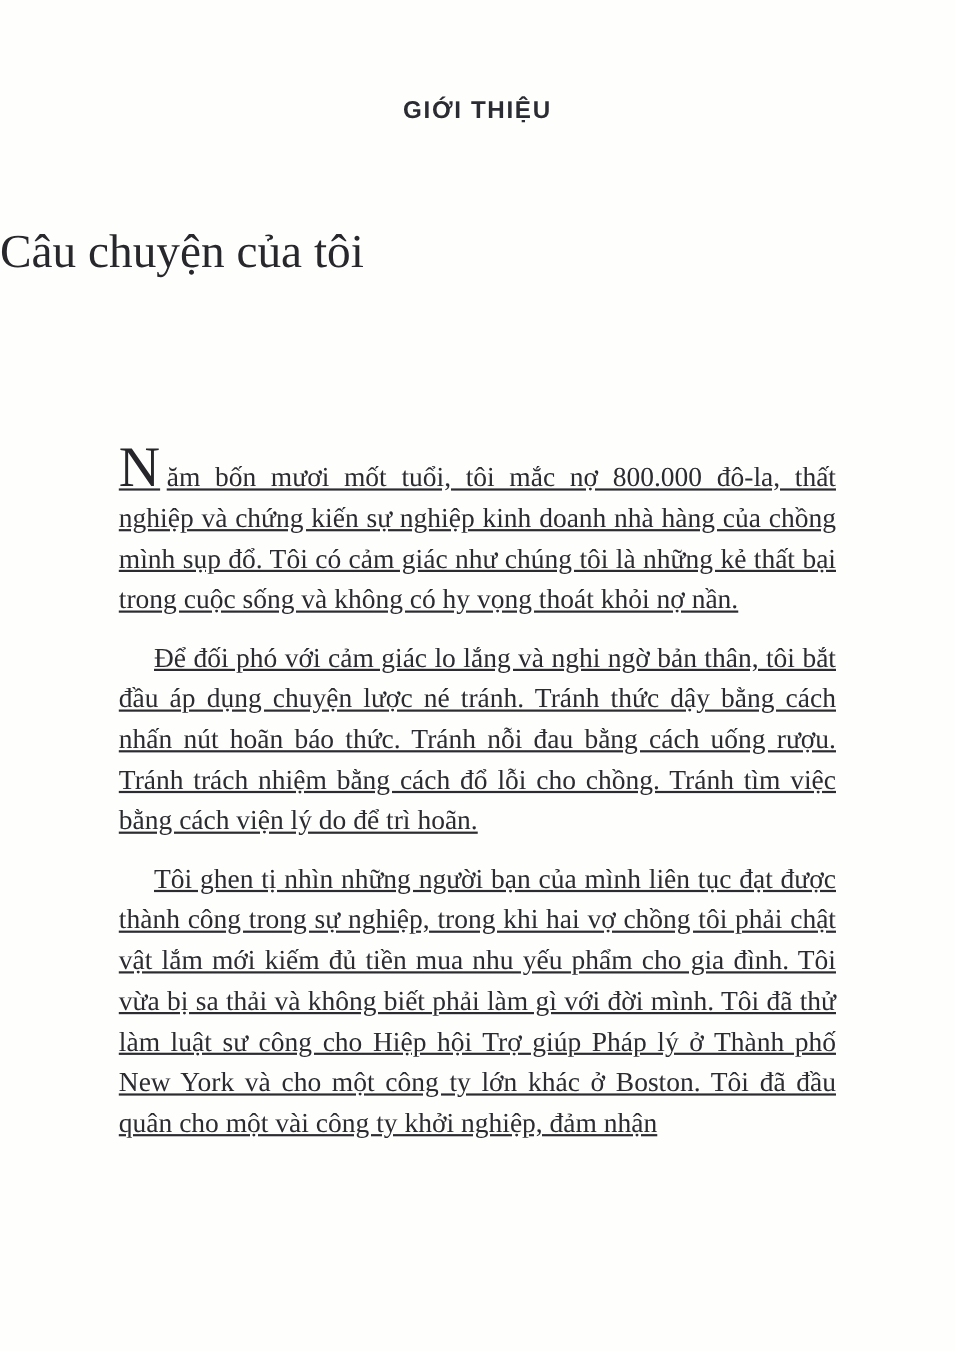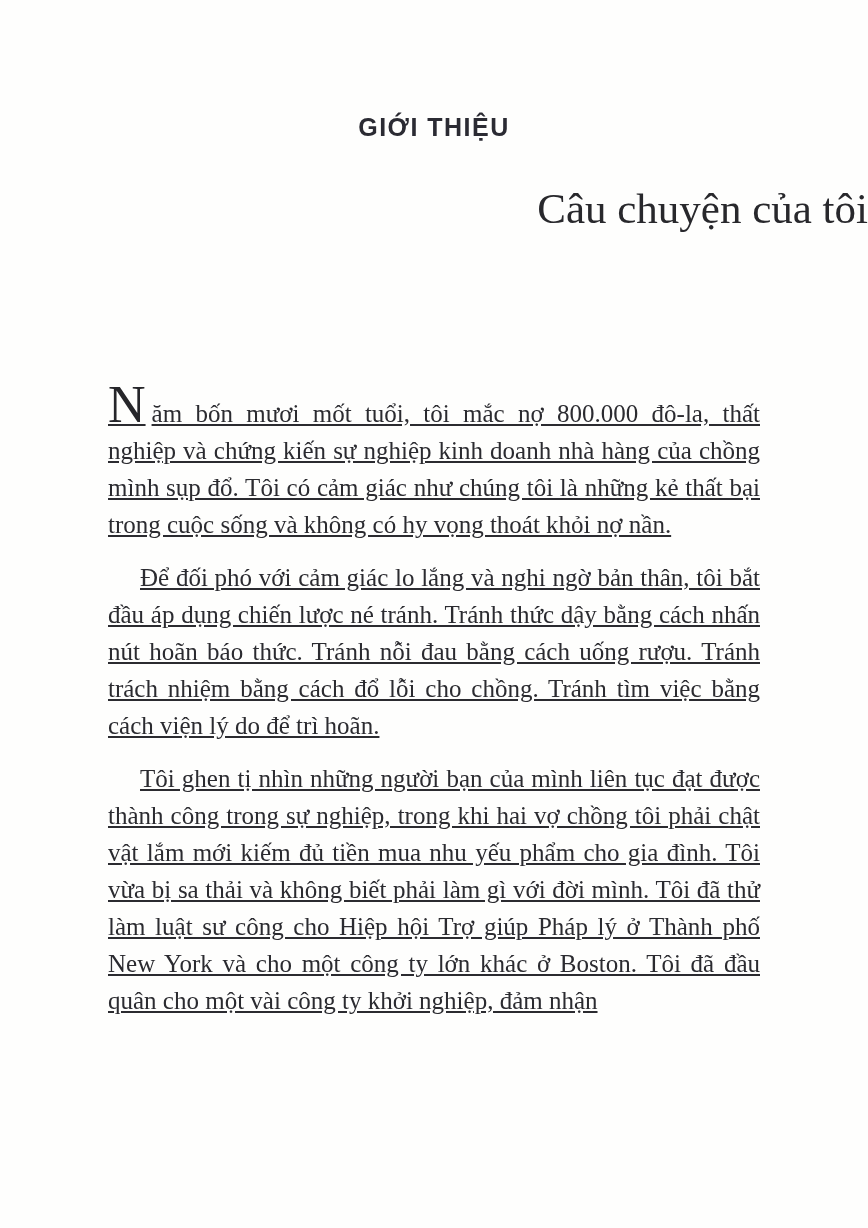--- a/index.html
+++ b/index.html
@@ -17,12 +17,12 @@
     overflow: hidden;
   }
   .kicker {
-    padding-top: 111px;
+    padding-top: 84px;
     margin: 0;
     text-align: center;
     font-family: "Liberation Sans", sans-serif;
     font-weight: 600;
-    font-size: 25px;
+    font-size: 22px;
     line-height: 32px;
     letter-spacing: 1.5px;
     color: #2b2b33;

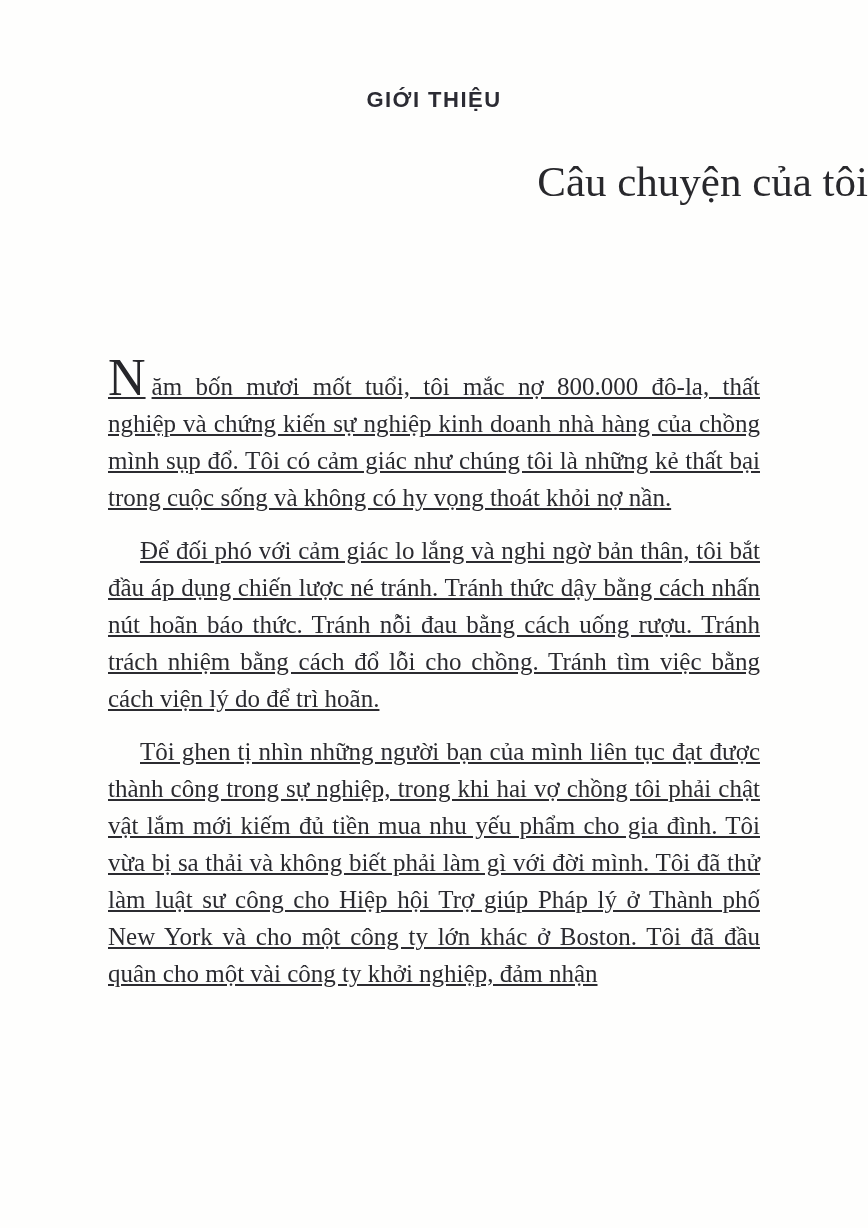--- a/index.html
+++ b/index.html
@@ -28,8 +28,8 @@
     color: #2b2b33;
   }
   .title {
-    margin: 40px 0 0 0;
-    text-align: right;
+    margin: 88px 0 0 0;
+    text-align: left;
     font-family: "Liberation Serif", serif;
     font-weight: normal;
     font-size: 43px;

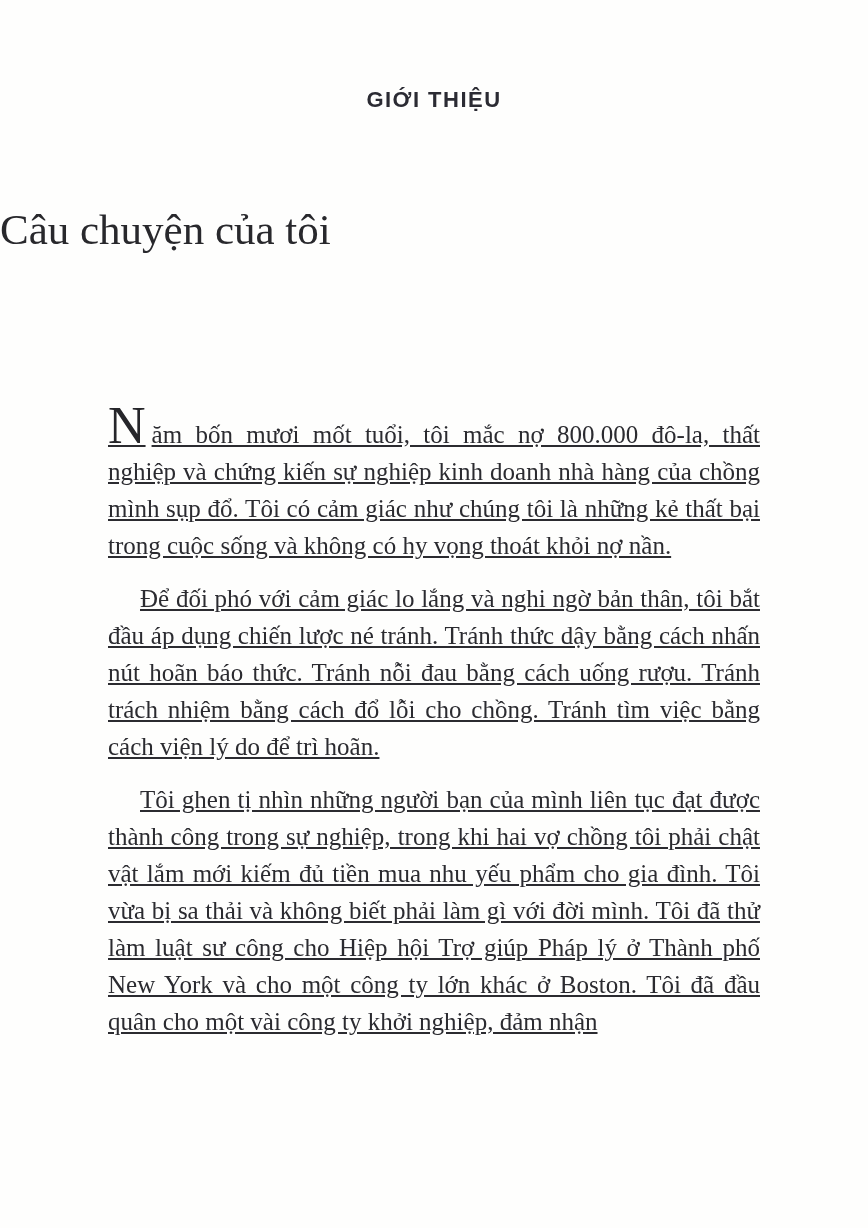--- a/index.html
+++ b/index.html
@@ -73,7 +73,7 @@
   <main class="body-text">
     <p class="para"><span class="dropcap">N</span><span>ăm bốn mươi mốt tuổi, tôi mắc nợ 800.000 đô-la, thất nghiệp và chứng kiến sự nghiệp kinh doanh nhà hàng của chồng mình sụp đổ. Tôi có cảm giác như chúng tôi là những kẻ thất bại trong cuộc sống và không có hy vọng thoát khỏi nợ nần.</span></p>
 
-    <p class="para indent">Để đối phó với cảm giác lo lắng và nghi ngờ bản thân, tôi bắt đầu áp dụng chiến lược né tránh. Tránh thức dậy bằng cách nhấn nút hoãn báo thức. Tránh nỗi đau bằng cách uống rượu. Tránh trách nhiệm bằng cách đổ lỗi cho chồng. Tránh tìm việc bằng cách viện lý do để trì hoãn.</p>
+    <p class="para indent">Để đối phó với cảm giác lo lắng và nghi ngờ bản thân, tôi bắt đầu áp dụng chuyện lược né tránh. Tránh thức dậy bằng cách nhấn nút hoãn báo thức. Tránh nỗi đau bằng cách uống rượu. Tránh trách nhiệm bằng cách đổ lỗi cho chồng. Tránh tìm việc bằng cách viện lý do để trì hoãn.</p>
 
     <p class="para indent">Tôi ghen tị nhìn những người bạn của mình liên tục đạt được thành công trong sự nghiệp, trong khi hai vợ chồng tôi phải chật vật lắm mới kiếm đủ tiền mua nhu yếu phẩm cho gia đình. Tôi vừa bị sa thải và không biết phải làm gì với đời mình. Tôi đã thử làm luật sư công cho Hiệp hội Trợ giúp Pháp lý ở Thành phố New York và cho một công ty lớn khác ở Boston. Tôi đã đầu quân cho một vài công ty khởi nghiệp, đảm nhận</p>
   </main>

